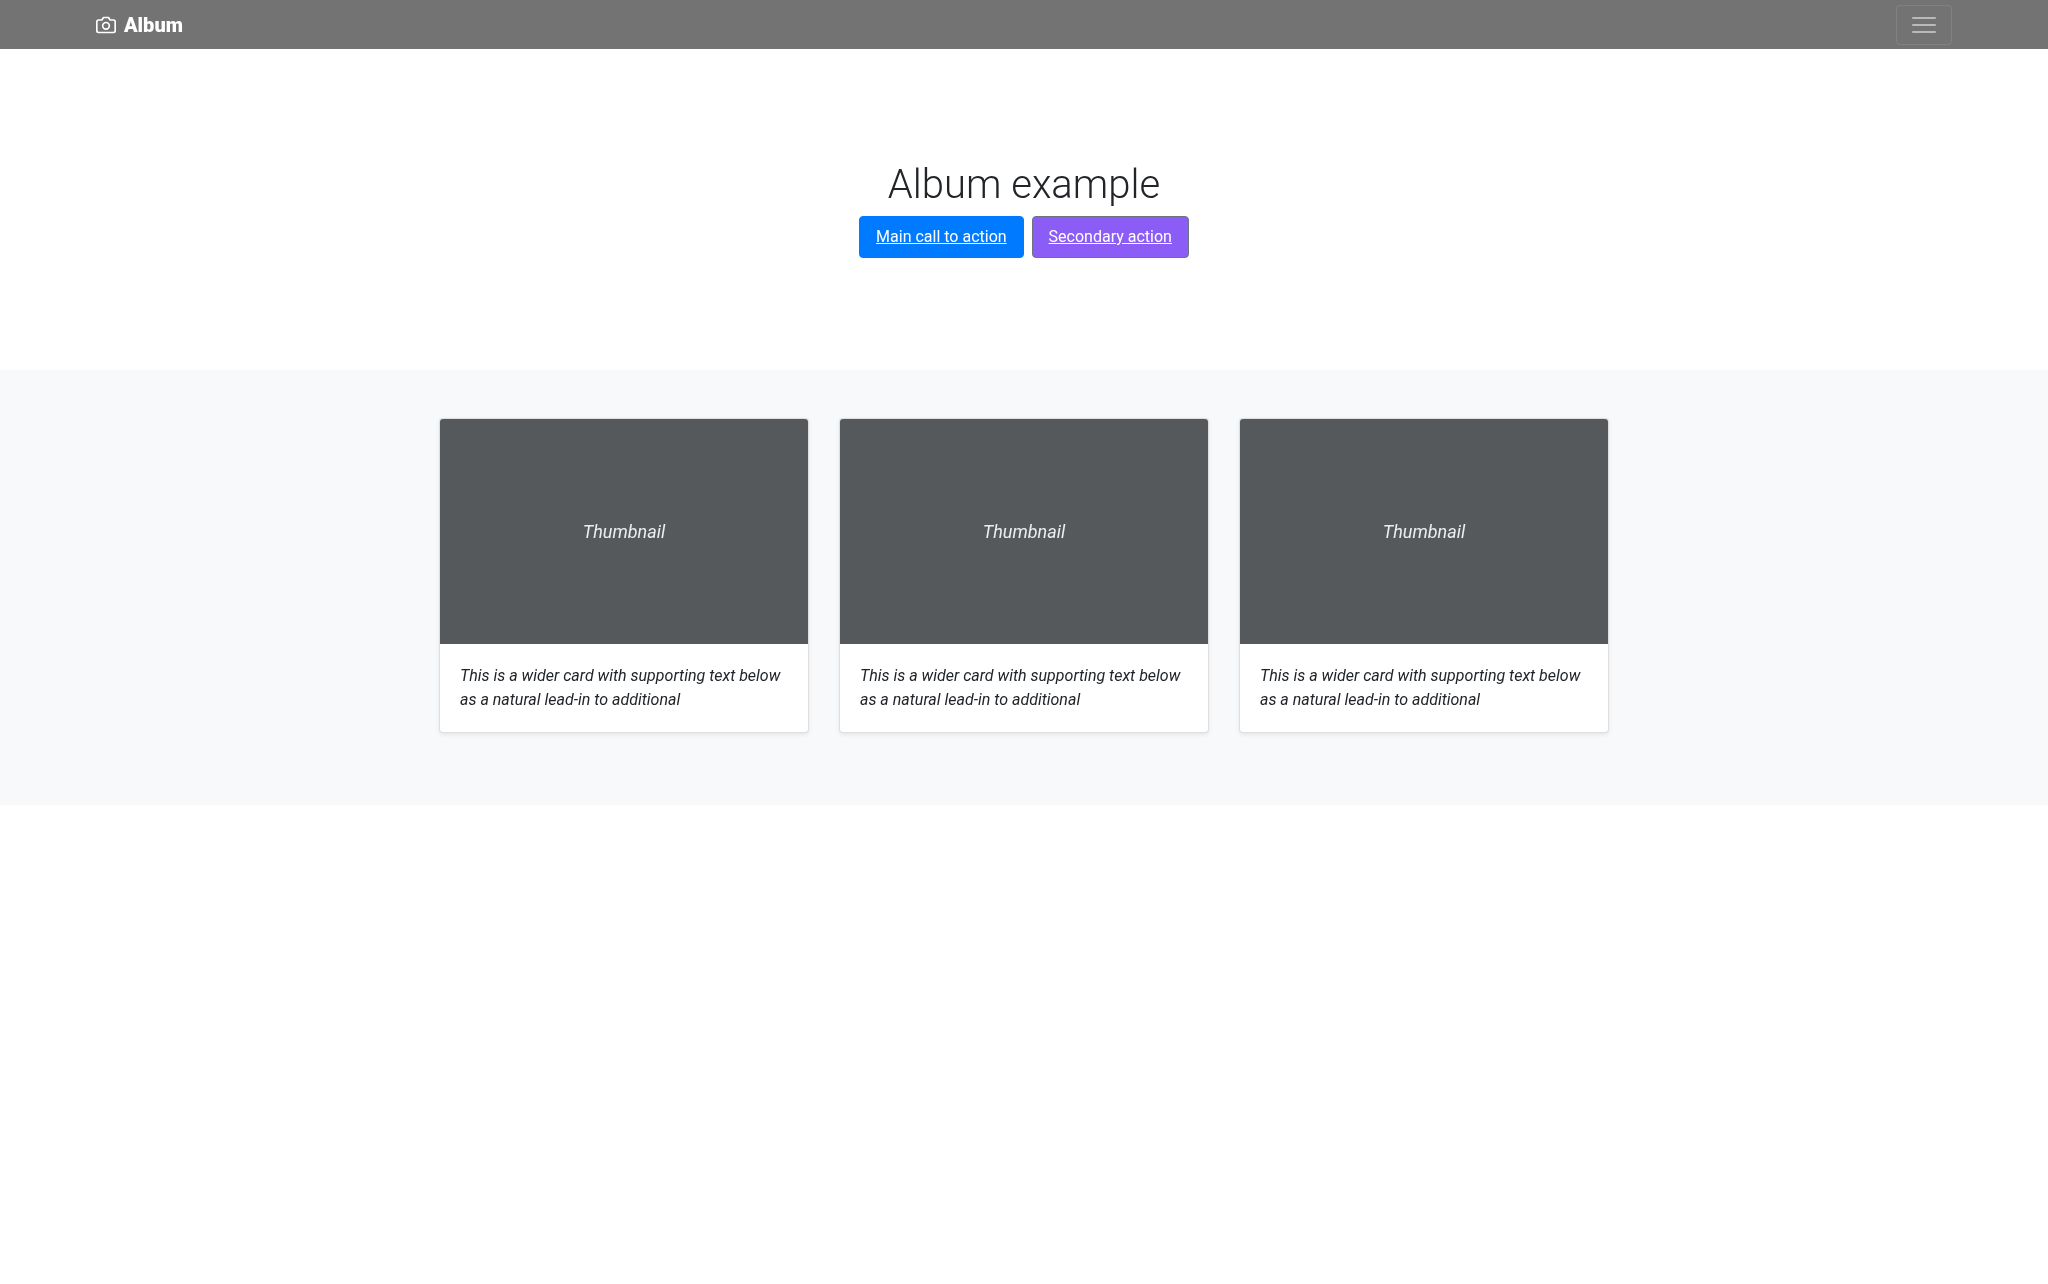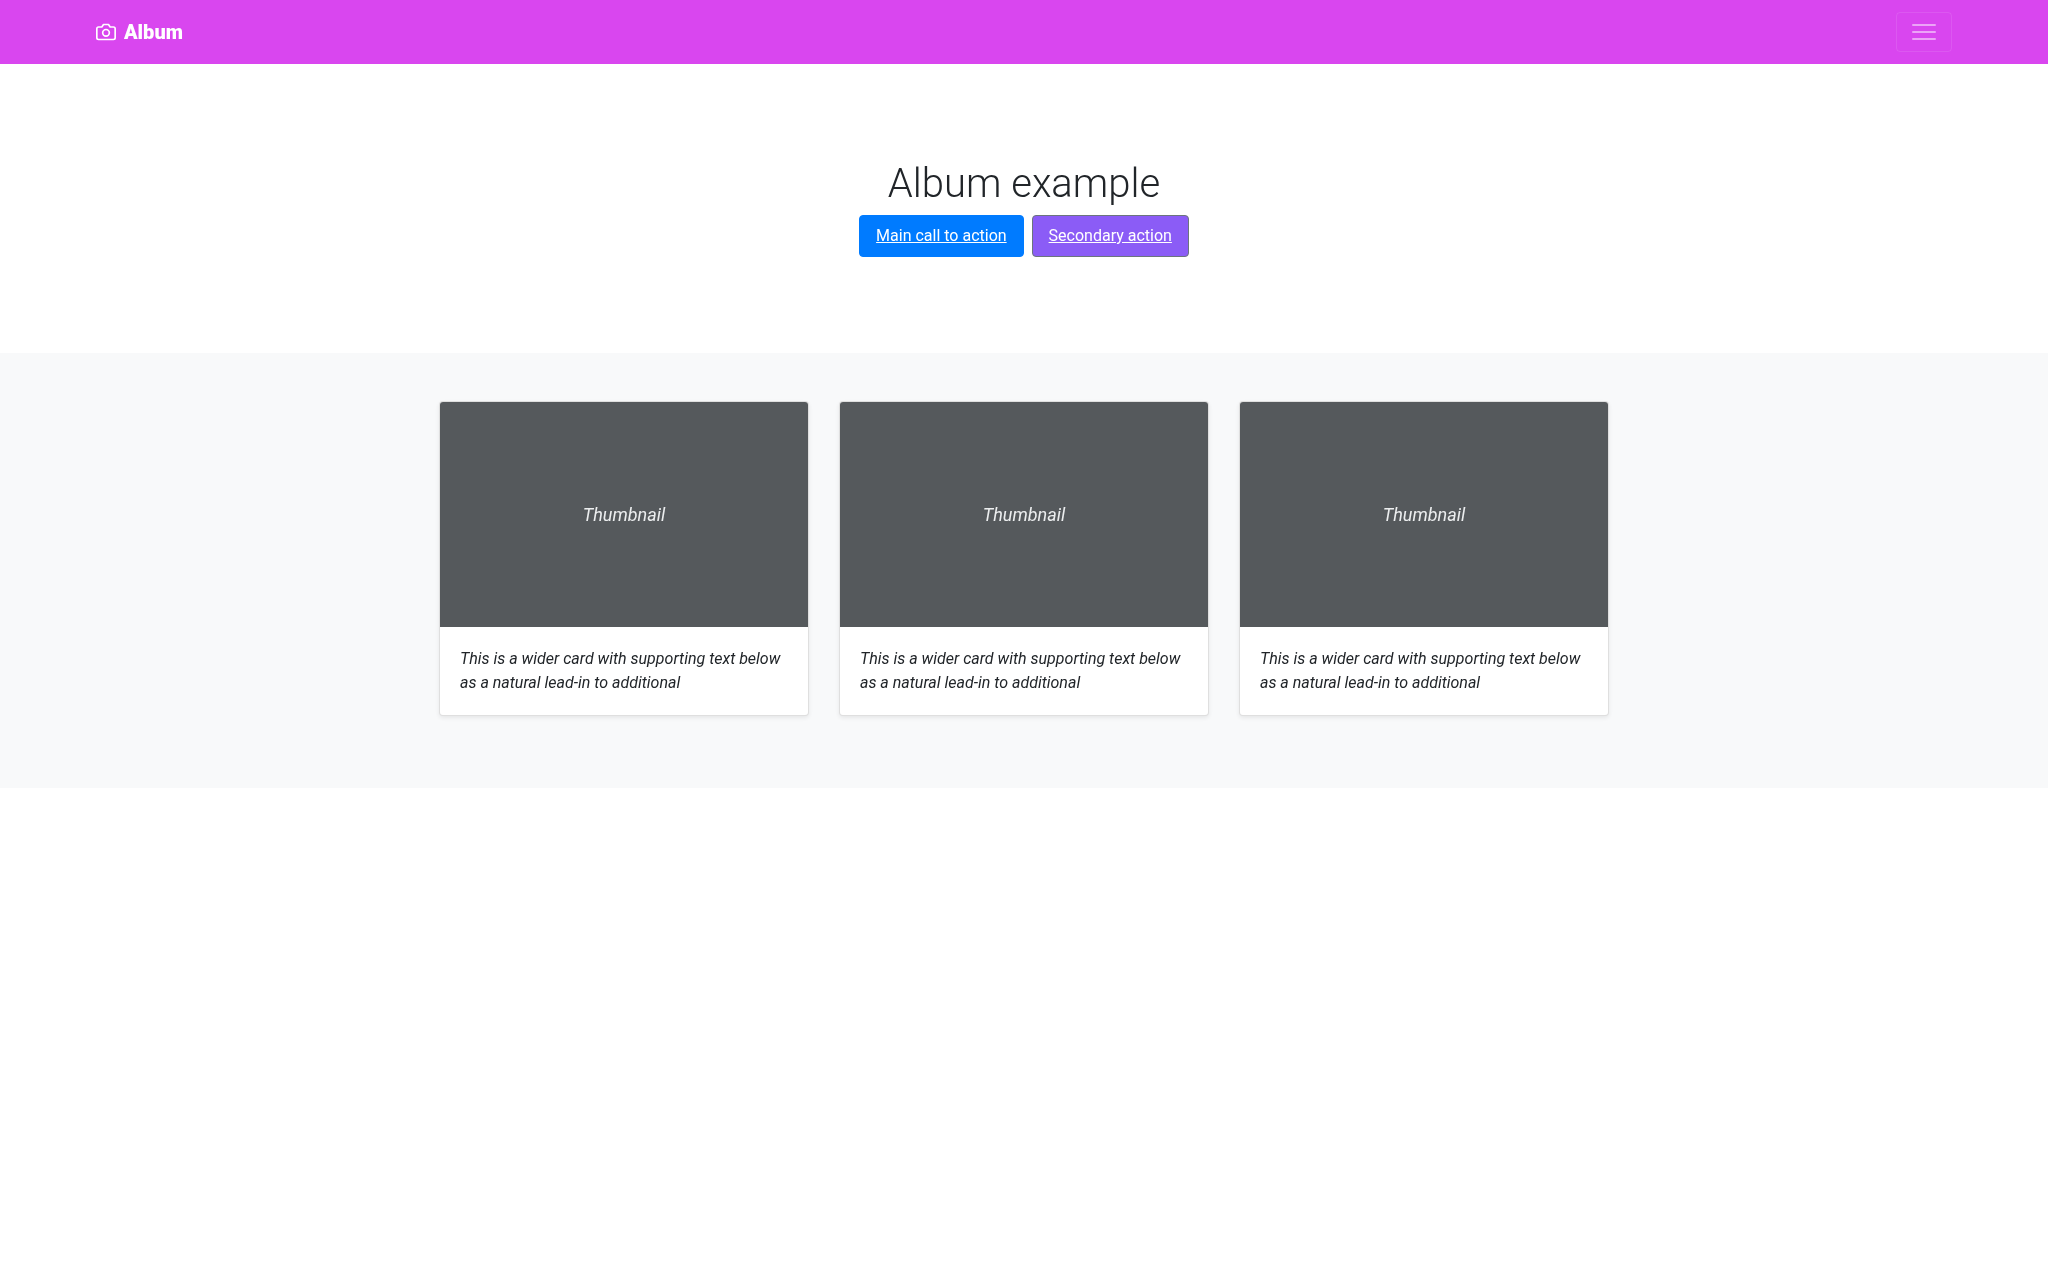--- a/index.html
+++ b/index.html
@@ -13,12 +13,12 @@
       background-color: #fff;
     }
     .navbar {
-      background-color: #d946ef;
+      background-color: #737373;
       padding: 0.5rem 1rem;
       display: flex;
       align-items: center;
       justify-content: space-between;
-      height: 64px;
+      height: 49px;
     }
     .navbar-brand {
       display: flex;

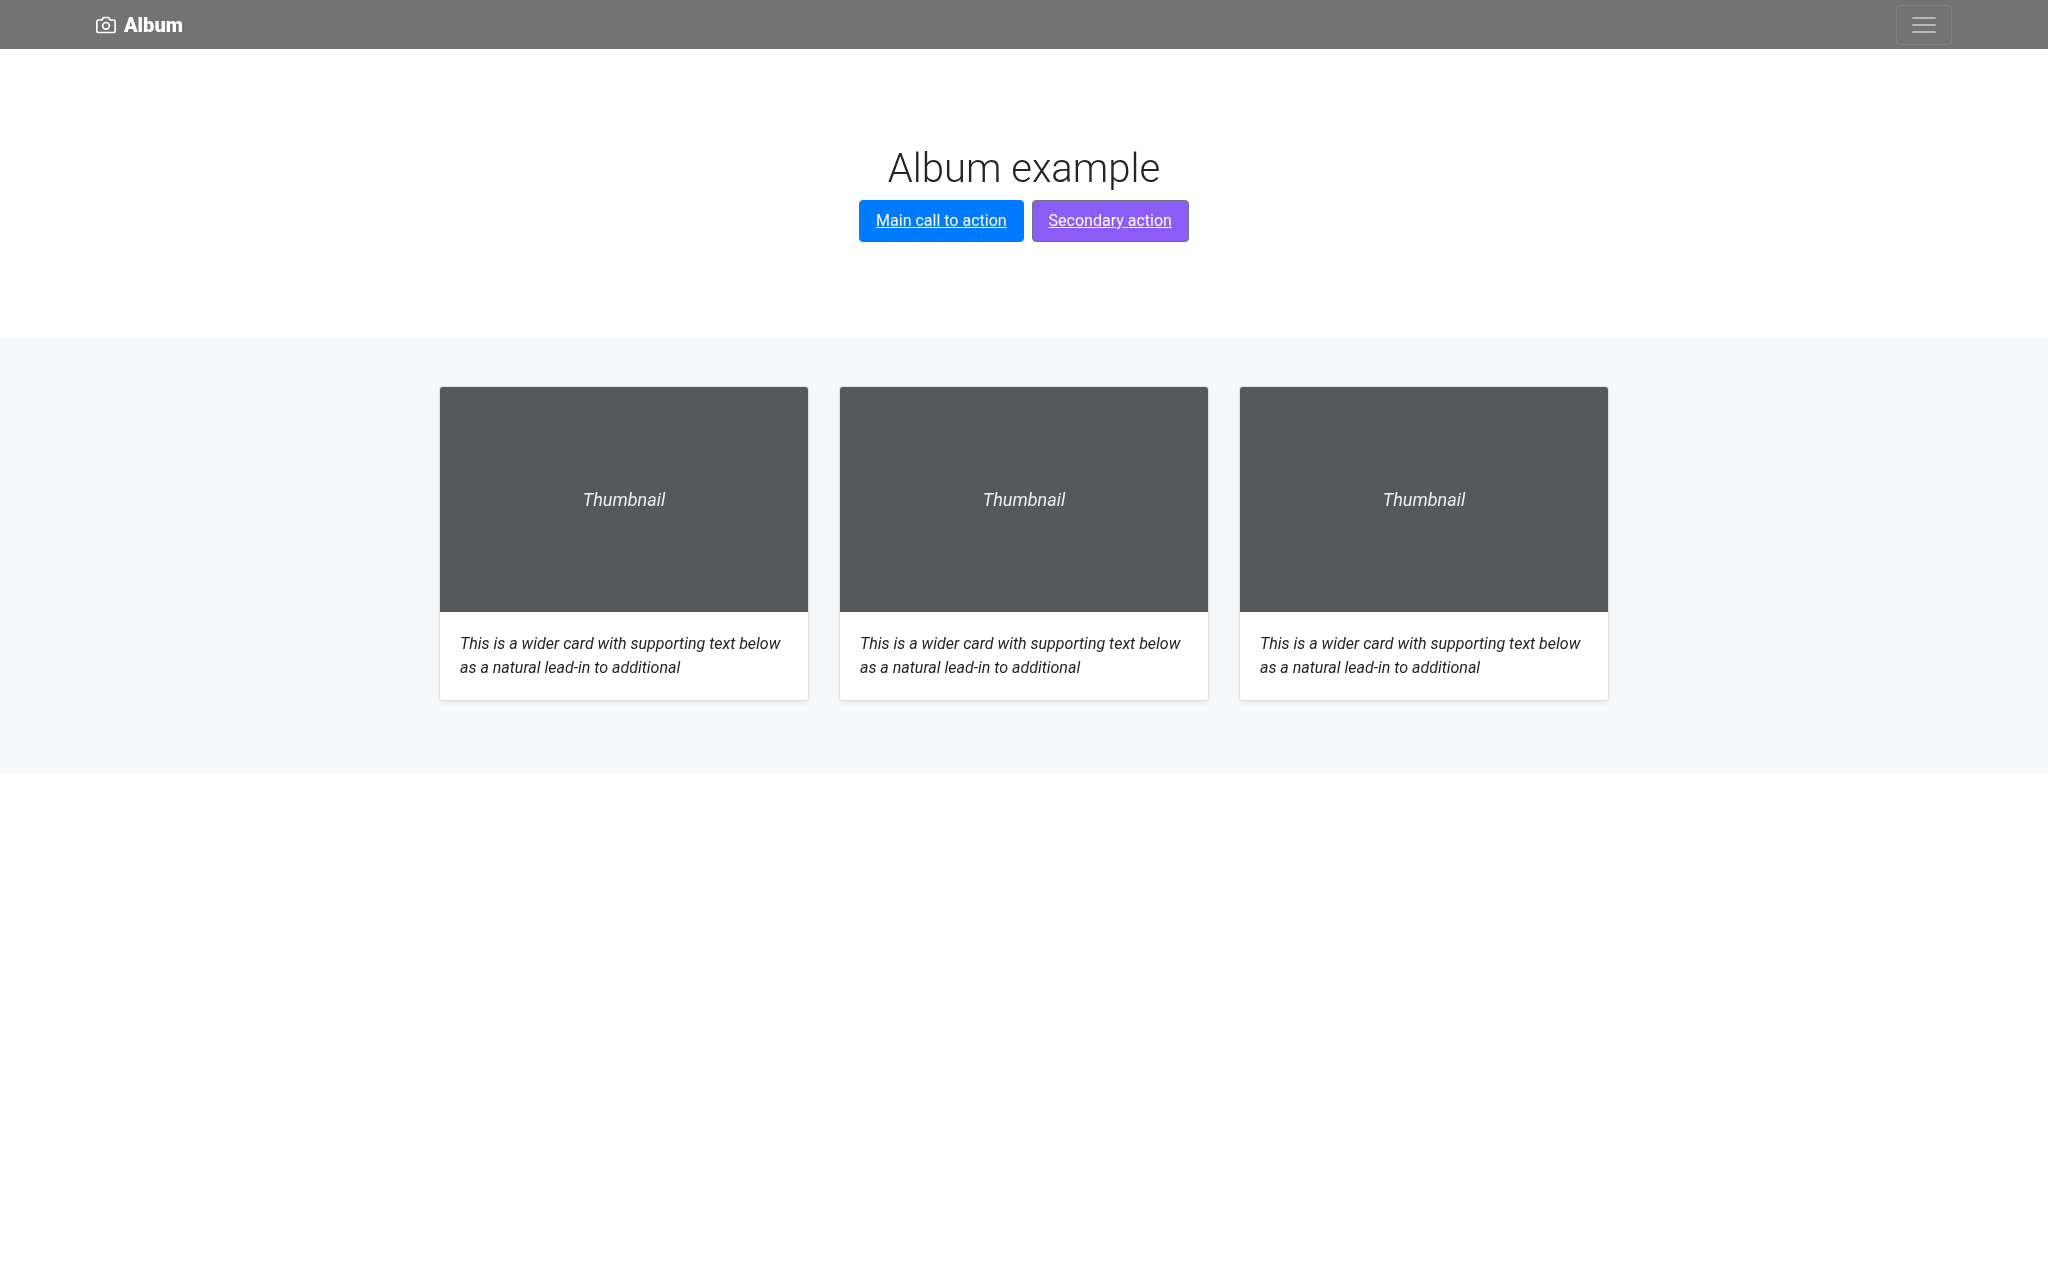--- a/index.html
+++ b/index.html
@@ -60,7 +60,7 @@
     }
     .jumbotron-container {
       max-width: 640px;
-      margin: 0 auto;
+      margin: 16px auto;
     }
     .jumbotron h1 {
       font-size: 2.5rem;

